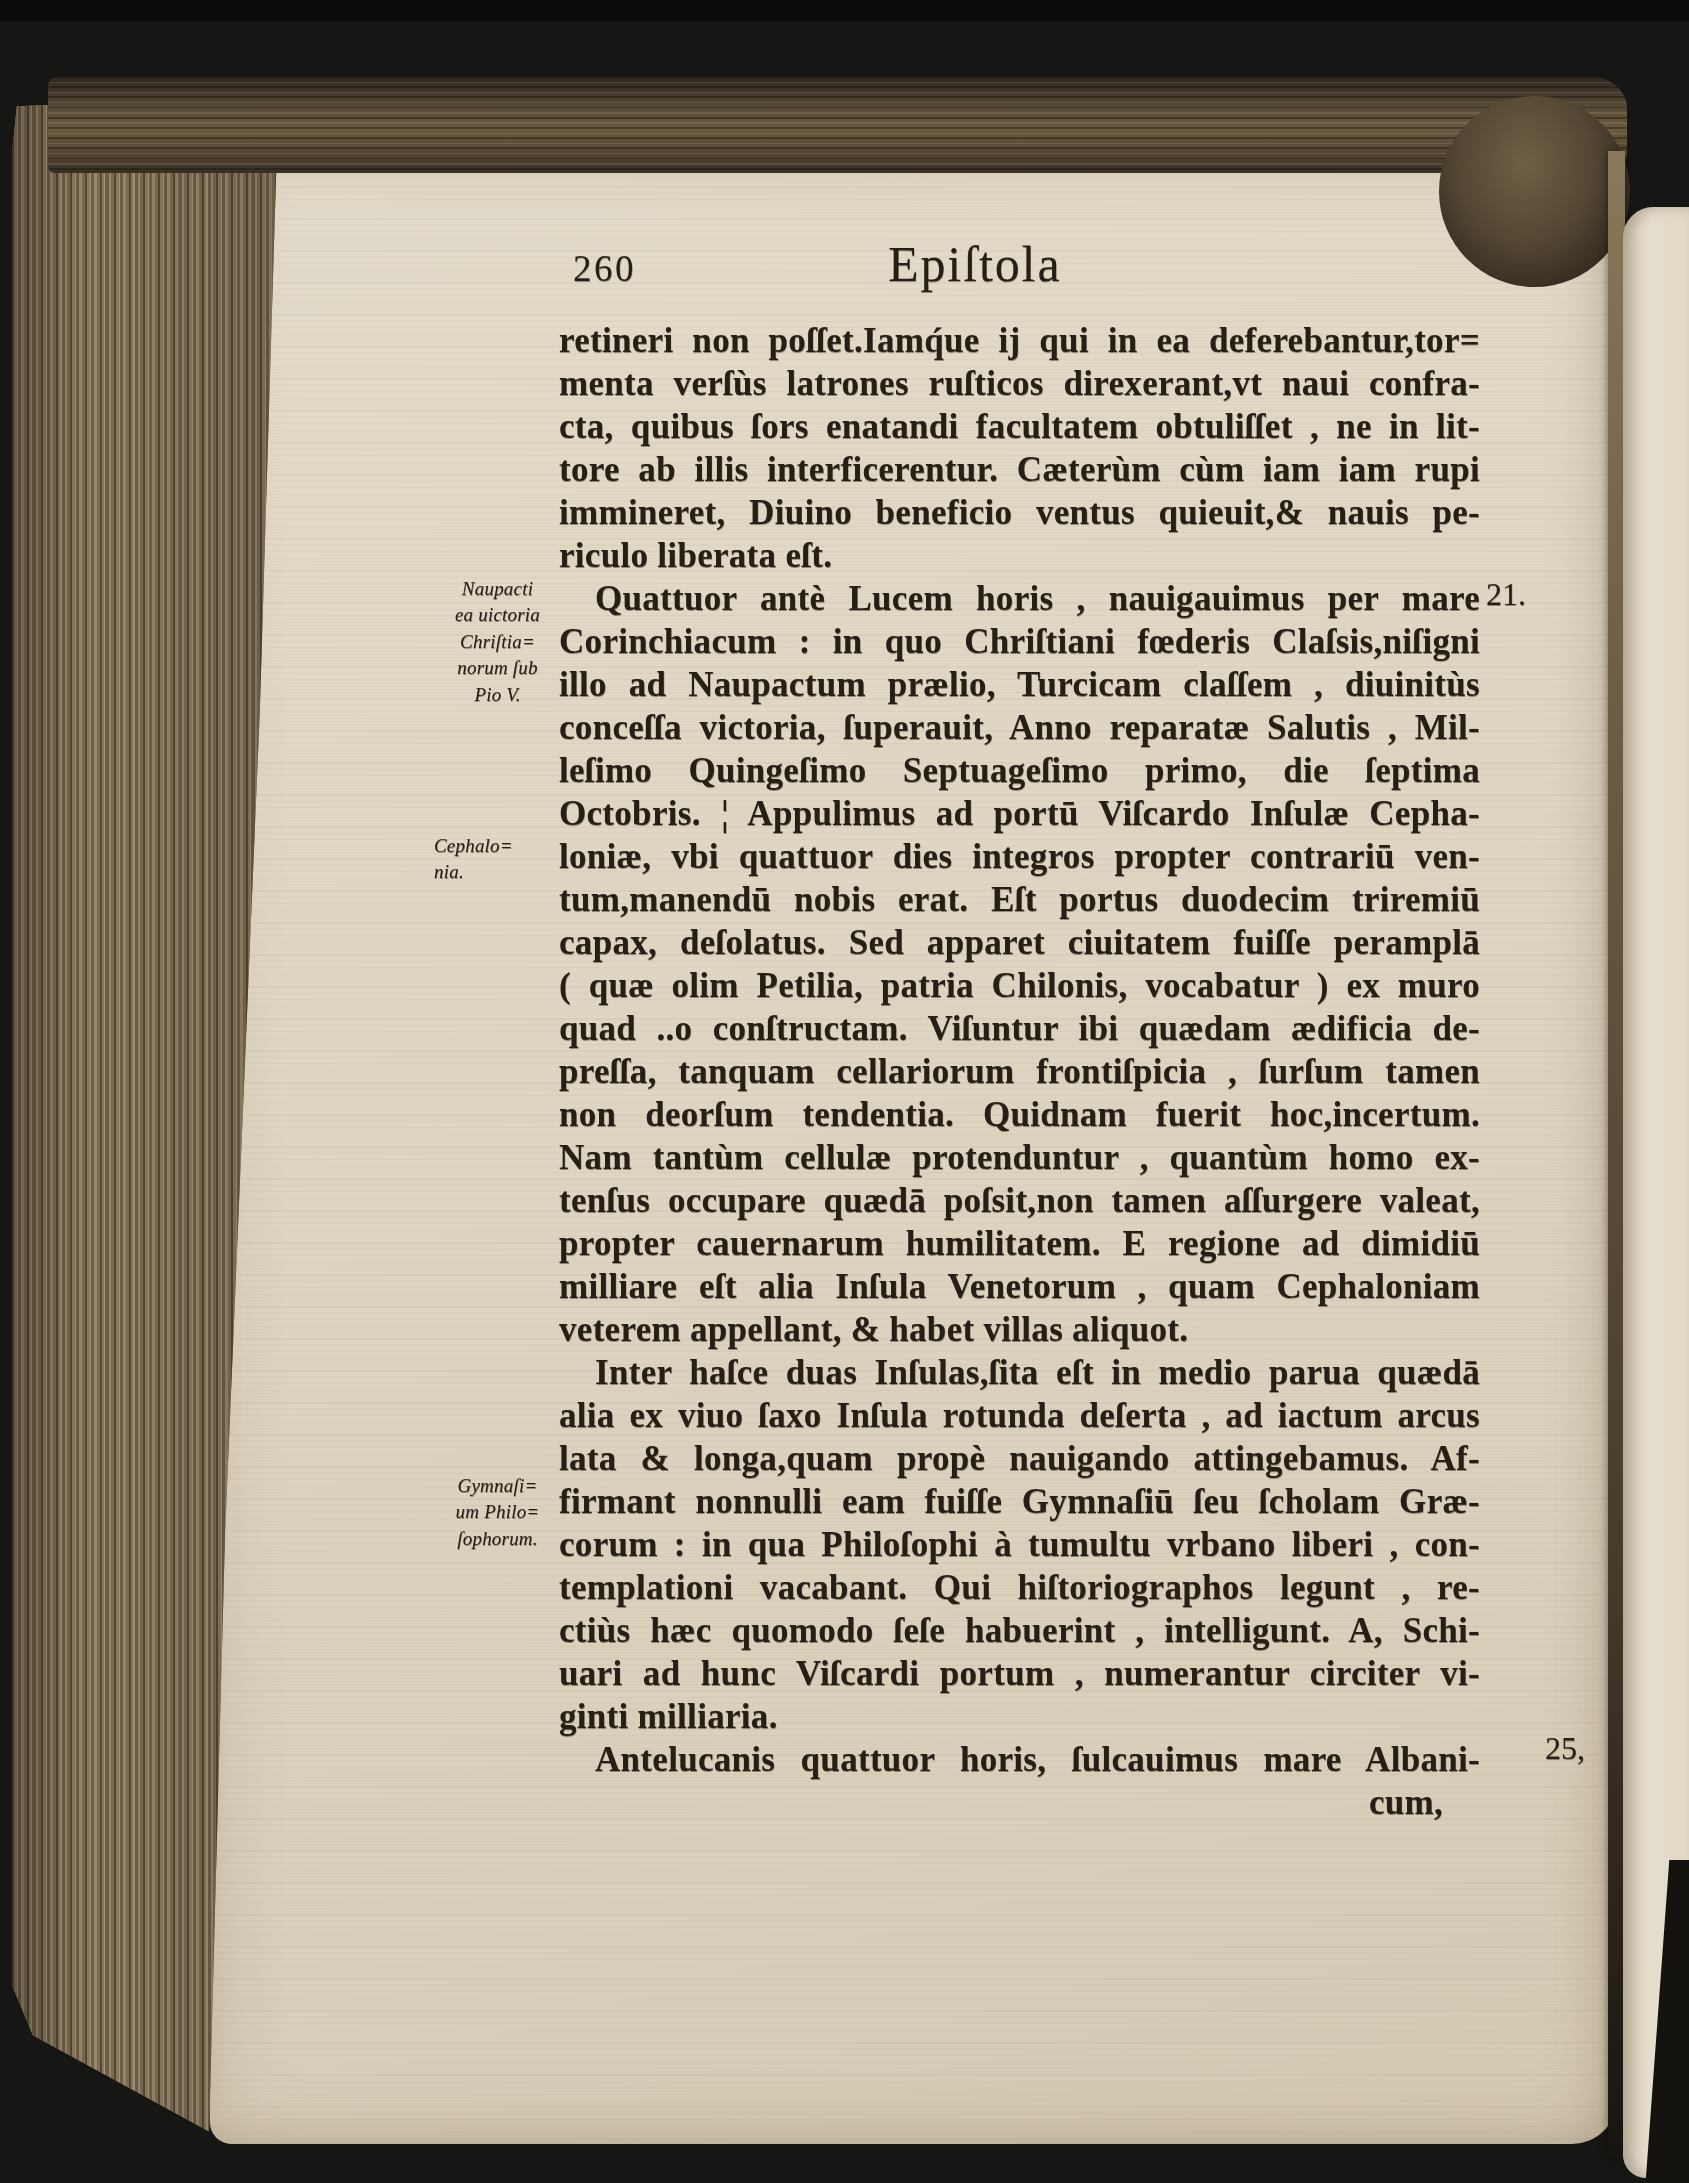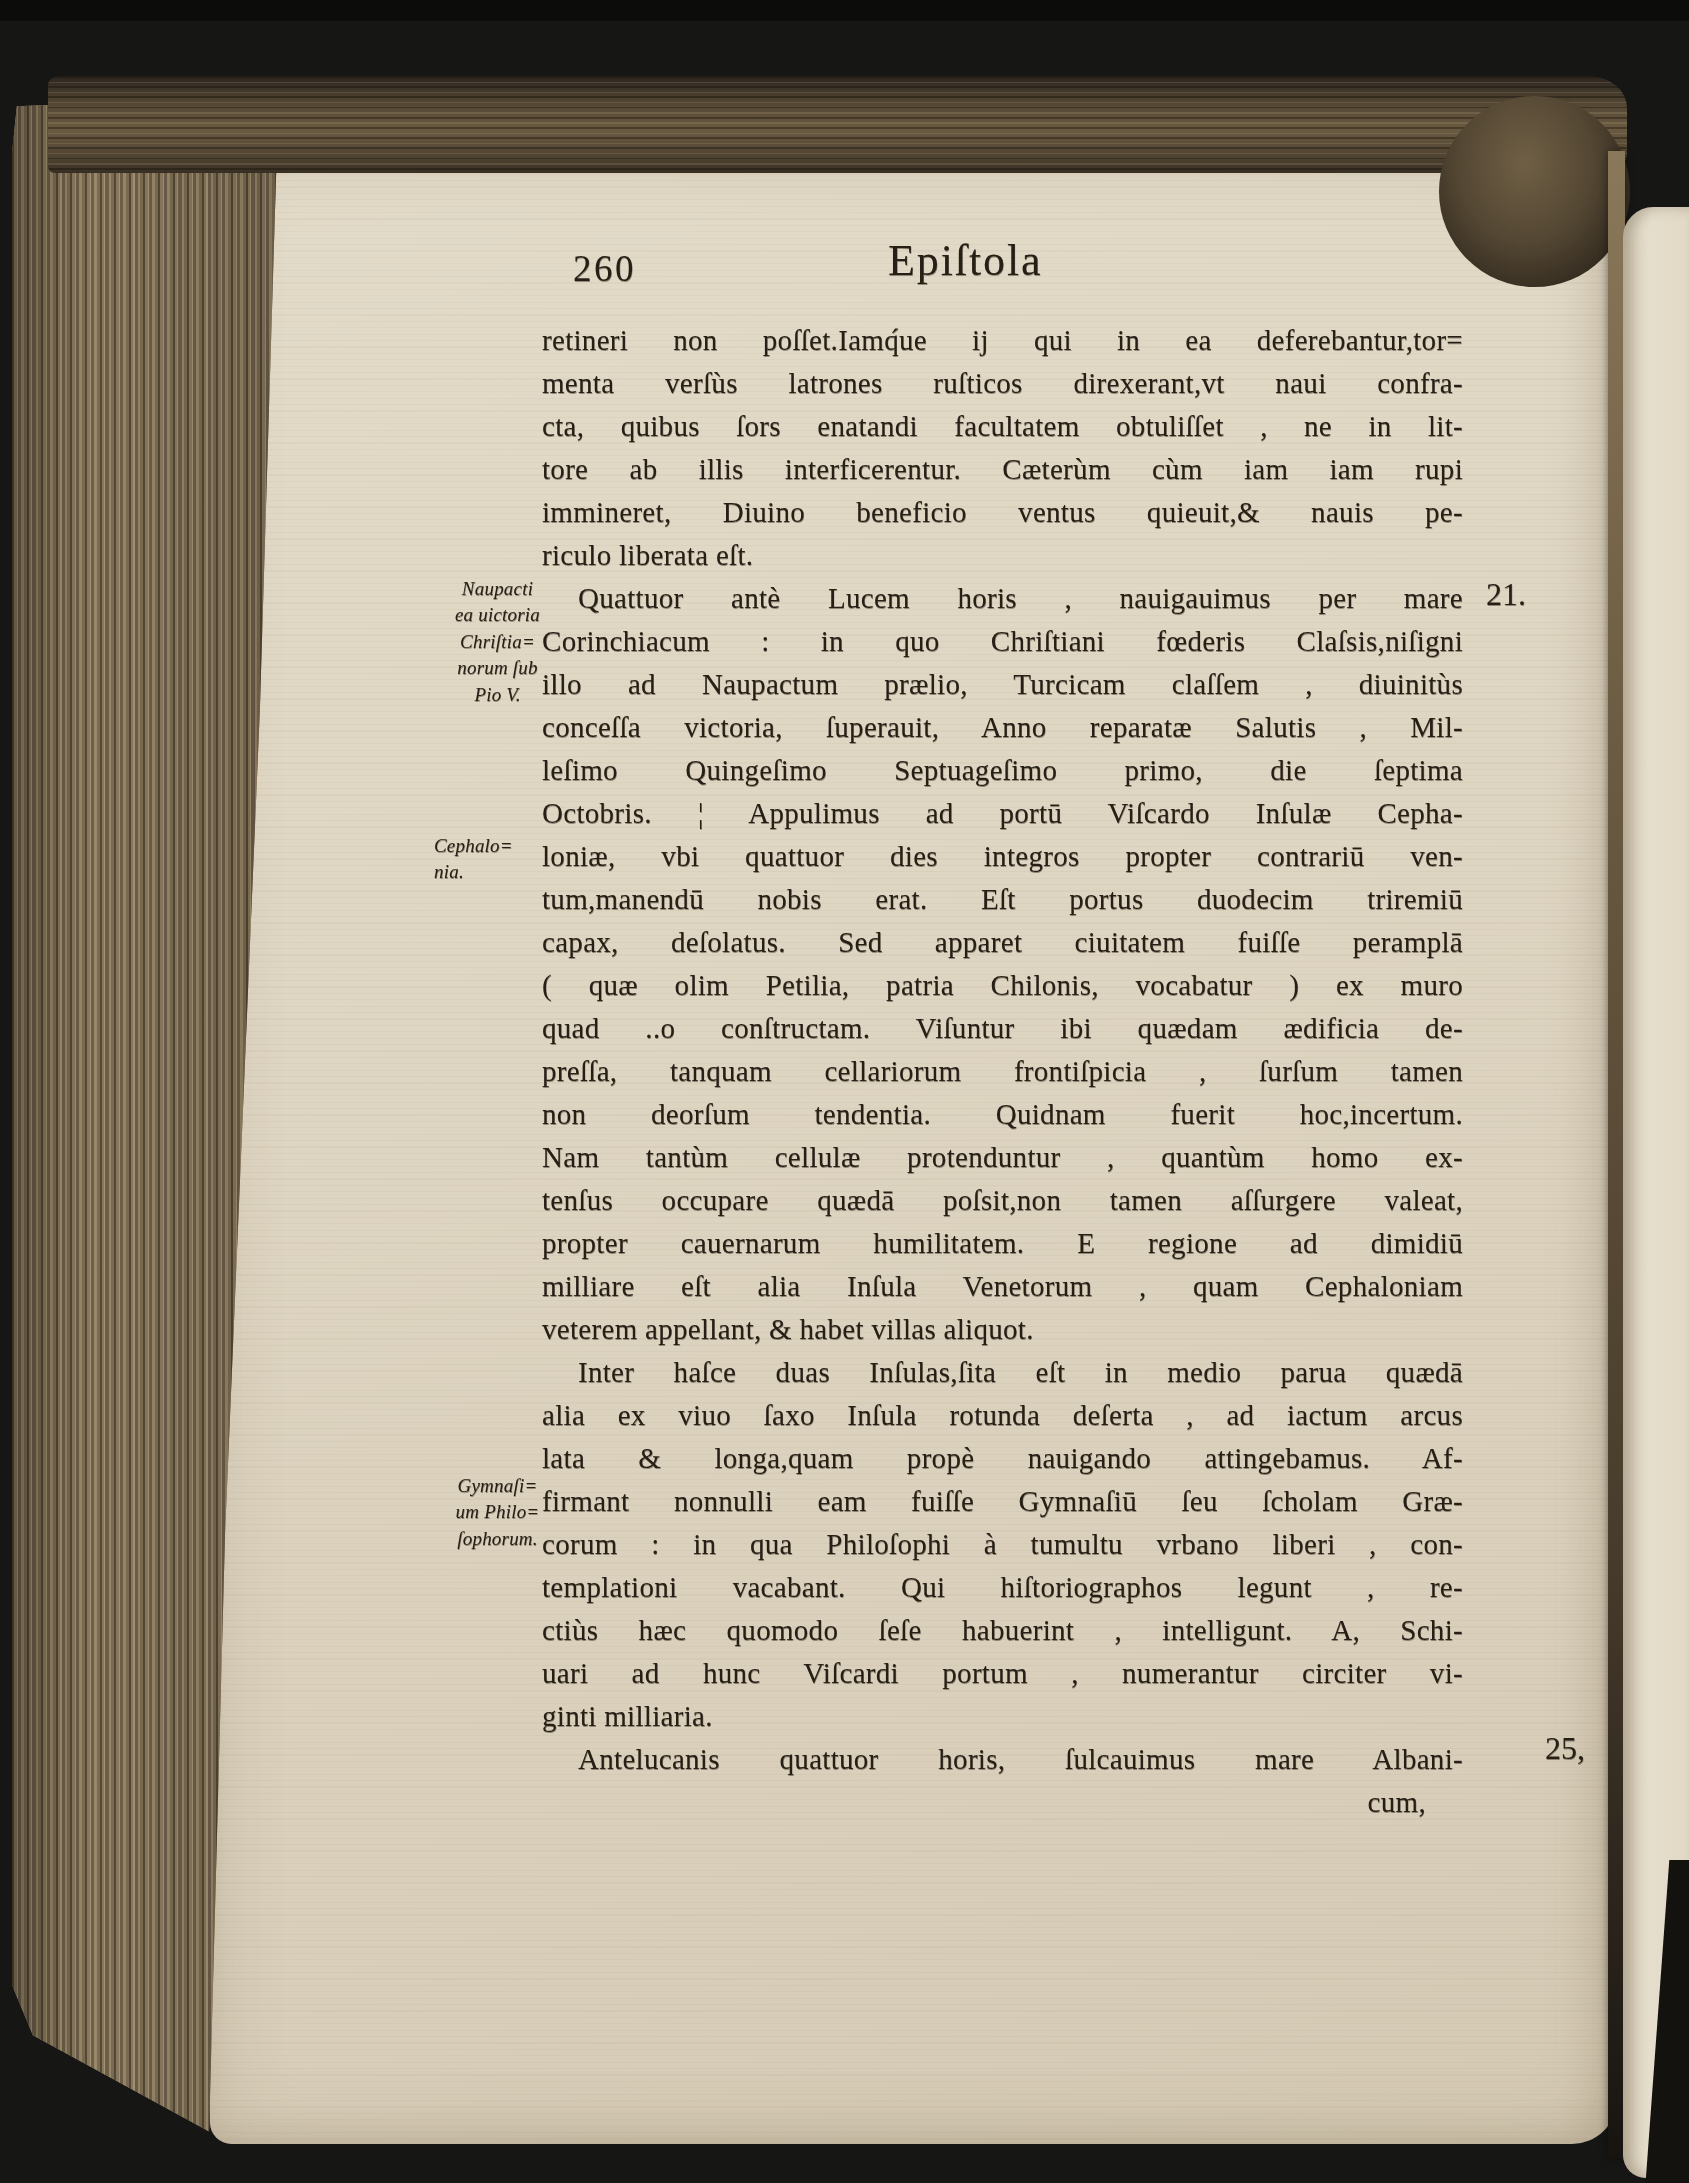--- a/index.html
+++ b/index.html
@@ -61,7 +61,7 @@
   
   .ink{color:#261f16;text-shadow:0.4px 0.5px 0.4px rgba(50,38,25,.45);}
   .folio{position:absolute;left:573px;top:226px;z-index:6;font-size:37px;letter-spacing:2.5px;}
-  .running-title{position:absolute;left:888px;top:214px;z-index:6;font-size:44px;letter-spacing:1.9px;}
+  .running-title{position:absolute;left:888px;top:214px;z-index:6;font-size:50px;letter-spacing:1.9px;}
   .body{
     position:absolute;left:542px;top:298px;width:921px;z-index:6;
     font-size:29px;line-height:43px;letter-spacing:0.3px;

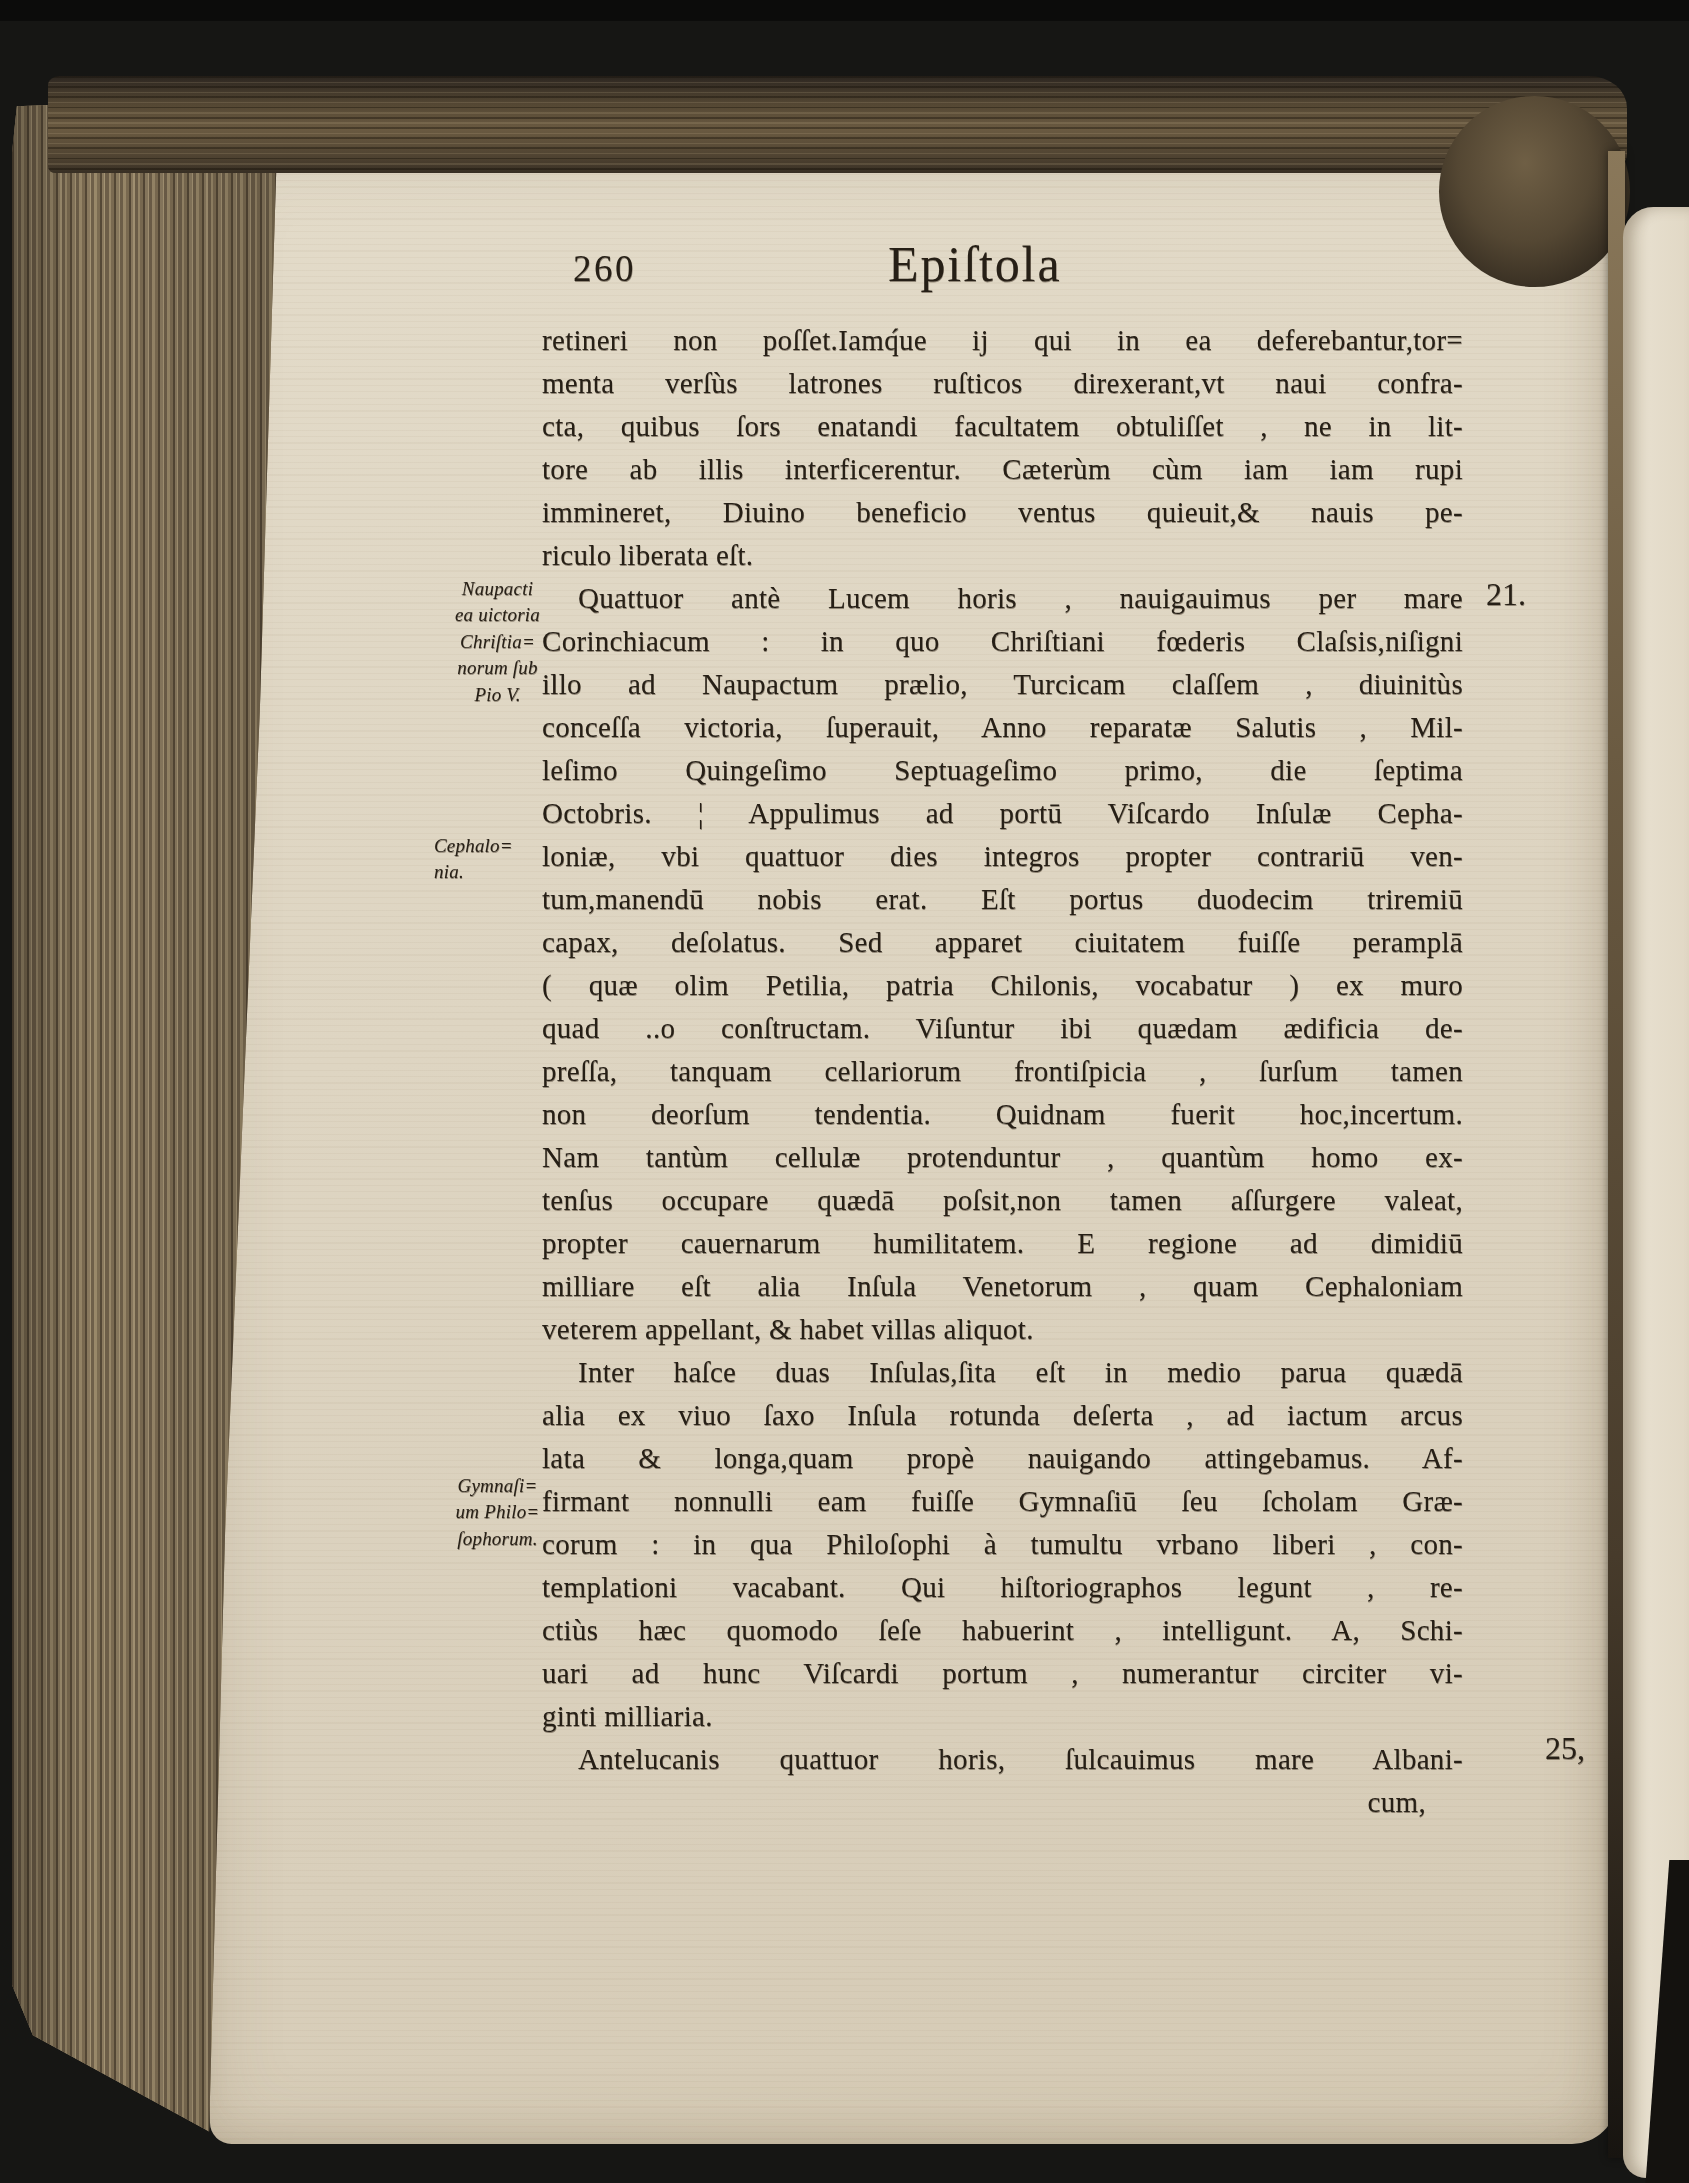--- a/index.html
+++ b/index.html
@@ -63,8 +63,8 @@
   .folio{position:absolute;left:573px;top:226px;z-index:6;font-size:37px;letter-spacing:2.5px;}
   .running-title{position:absolute;left:888px;top:214px;z-index:6;font-size:50px;letter-spacing:1.9px;}
   .body{
-    position:absolute;left:542px;top:298px;width:921px;z-index:6;
-    font-size:29px;line-height:43px;letter-spacing:0.3px;
+    position:absolute;left:559px;top:298px;width:921px;z-index:6;
+    font-size:35px;line-height:43px;letter-spacing:0.3px;font-weight:bold;
   }
   .line{text-align:justify;text-align-last:justify;height:43px;overflow:hidden;}
   .line.end{text-align-last:left;}

